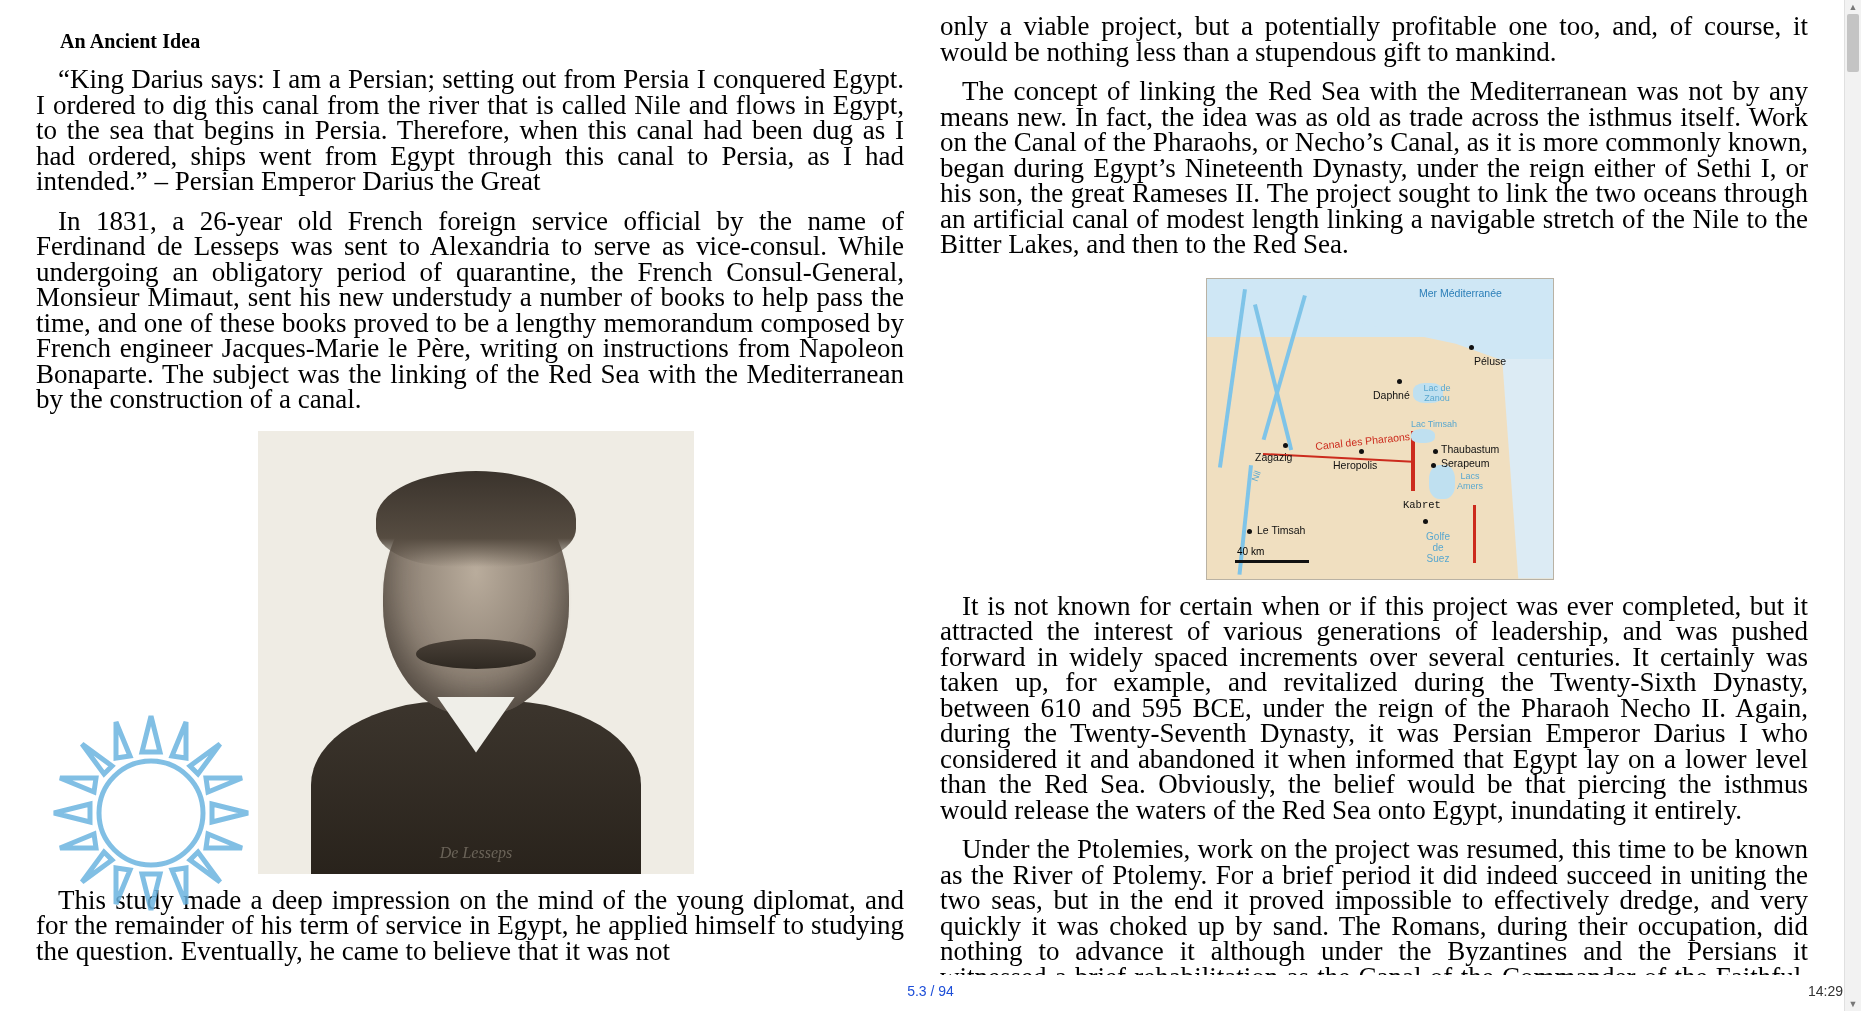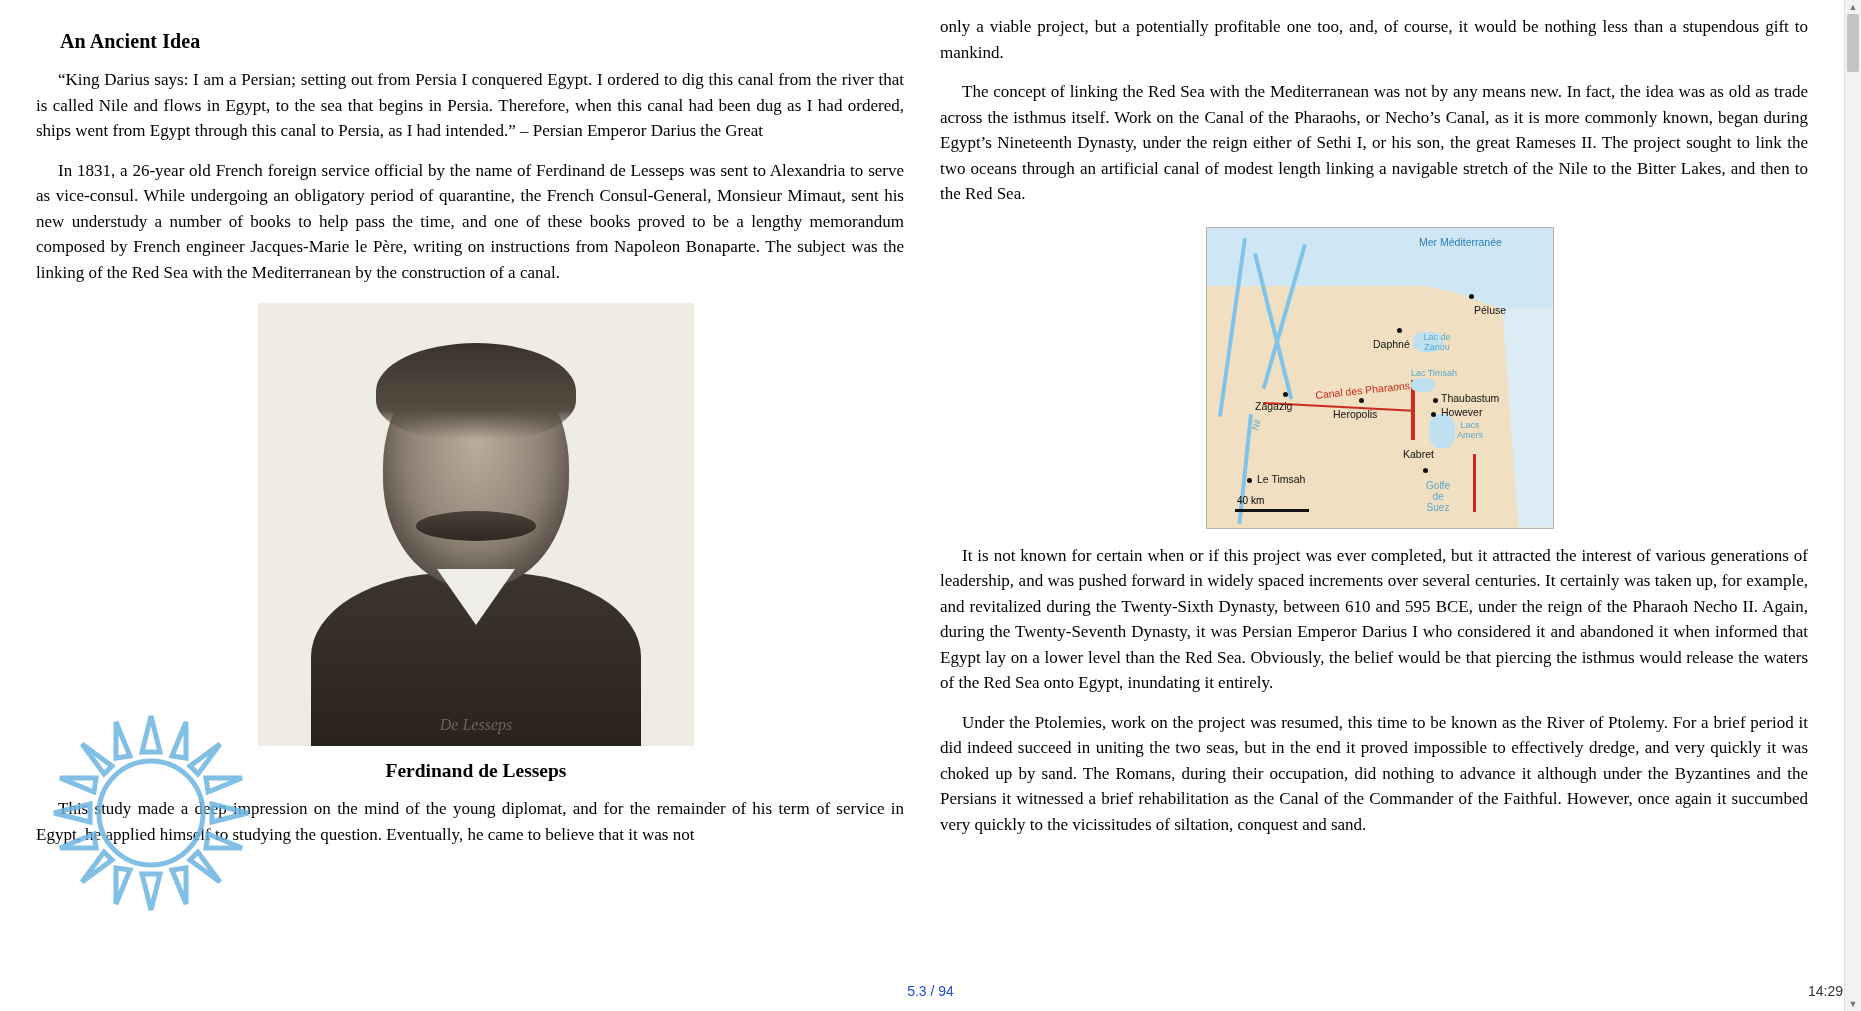--- a/index.html
+++ b/index.html
@@ -37,7 +37,7 @@
     letter-spacing: 0.1px;
   }
   p.body-text {
-    font-size: 17px;
+    font-size: 27px;
     line-height: 25.5px;
     margin: 14px 12px 0 0;
     text-align: justify;

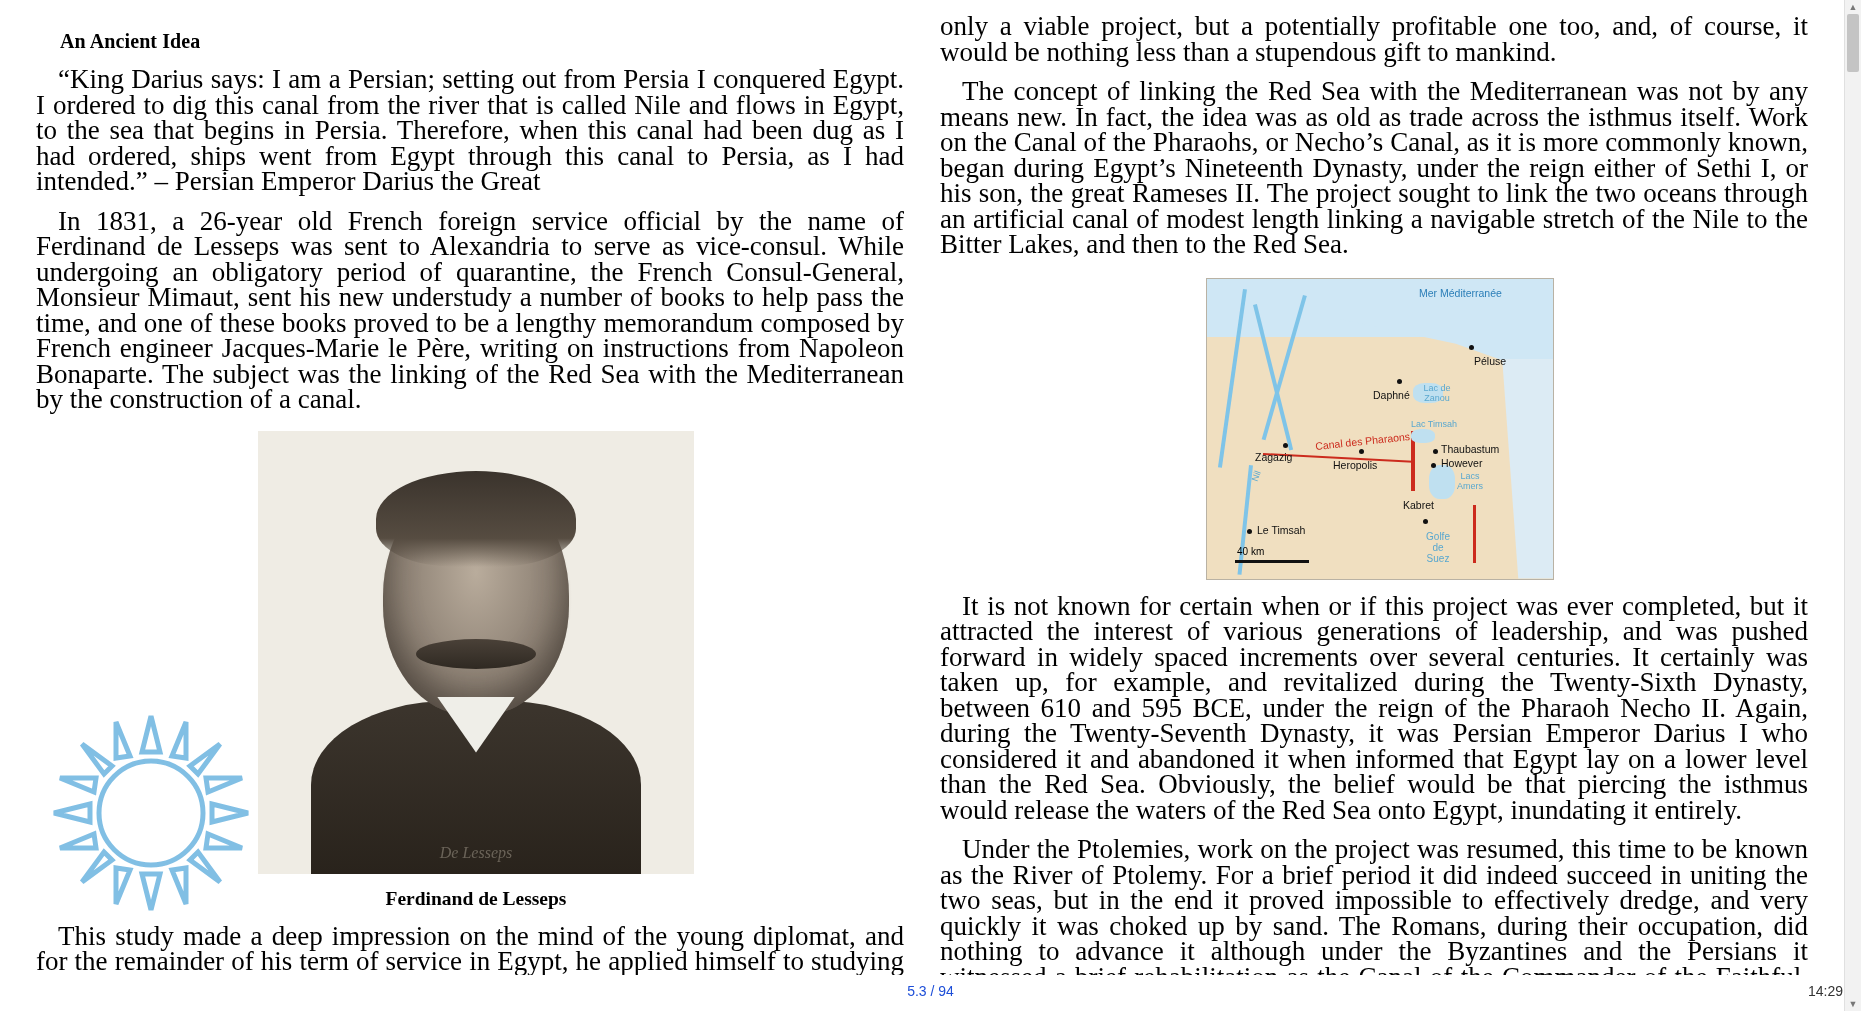--- a/index.html
+++ b/index.html
@@ -370,7 +370,7 @@
         <div class="map-label" style="left:126px; top:180px;">Heropolis</div>
         <div class="map-label water" style="left:204px; top:140px;">Lac Timsah</div>
         <div class="map-label" style="left:234px; top:164px;">Thaubastum</div>
-        <div class="map-label" style="left:234px; top:178px;">However</div>
+        <div class="map-label" style="left:234px; top:178px;">Serapeum</div>
         <div class="map-label water" style="left:248px; top:192px; width:30px; white-space:normal; line-height:10px;">Lacs Amers</div>
         <div class="map-label" style="left:196px; top:220px;">Kabret</div>
         <div class="map-label" style="left:50px; top:245px;">Le Timsah</div>

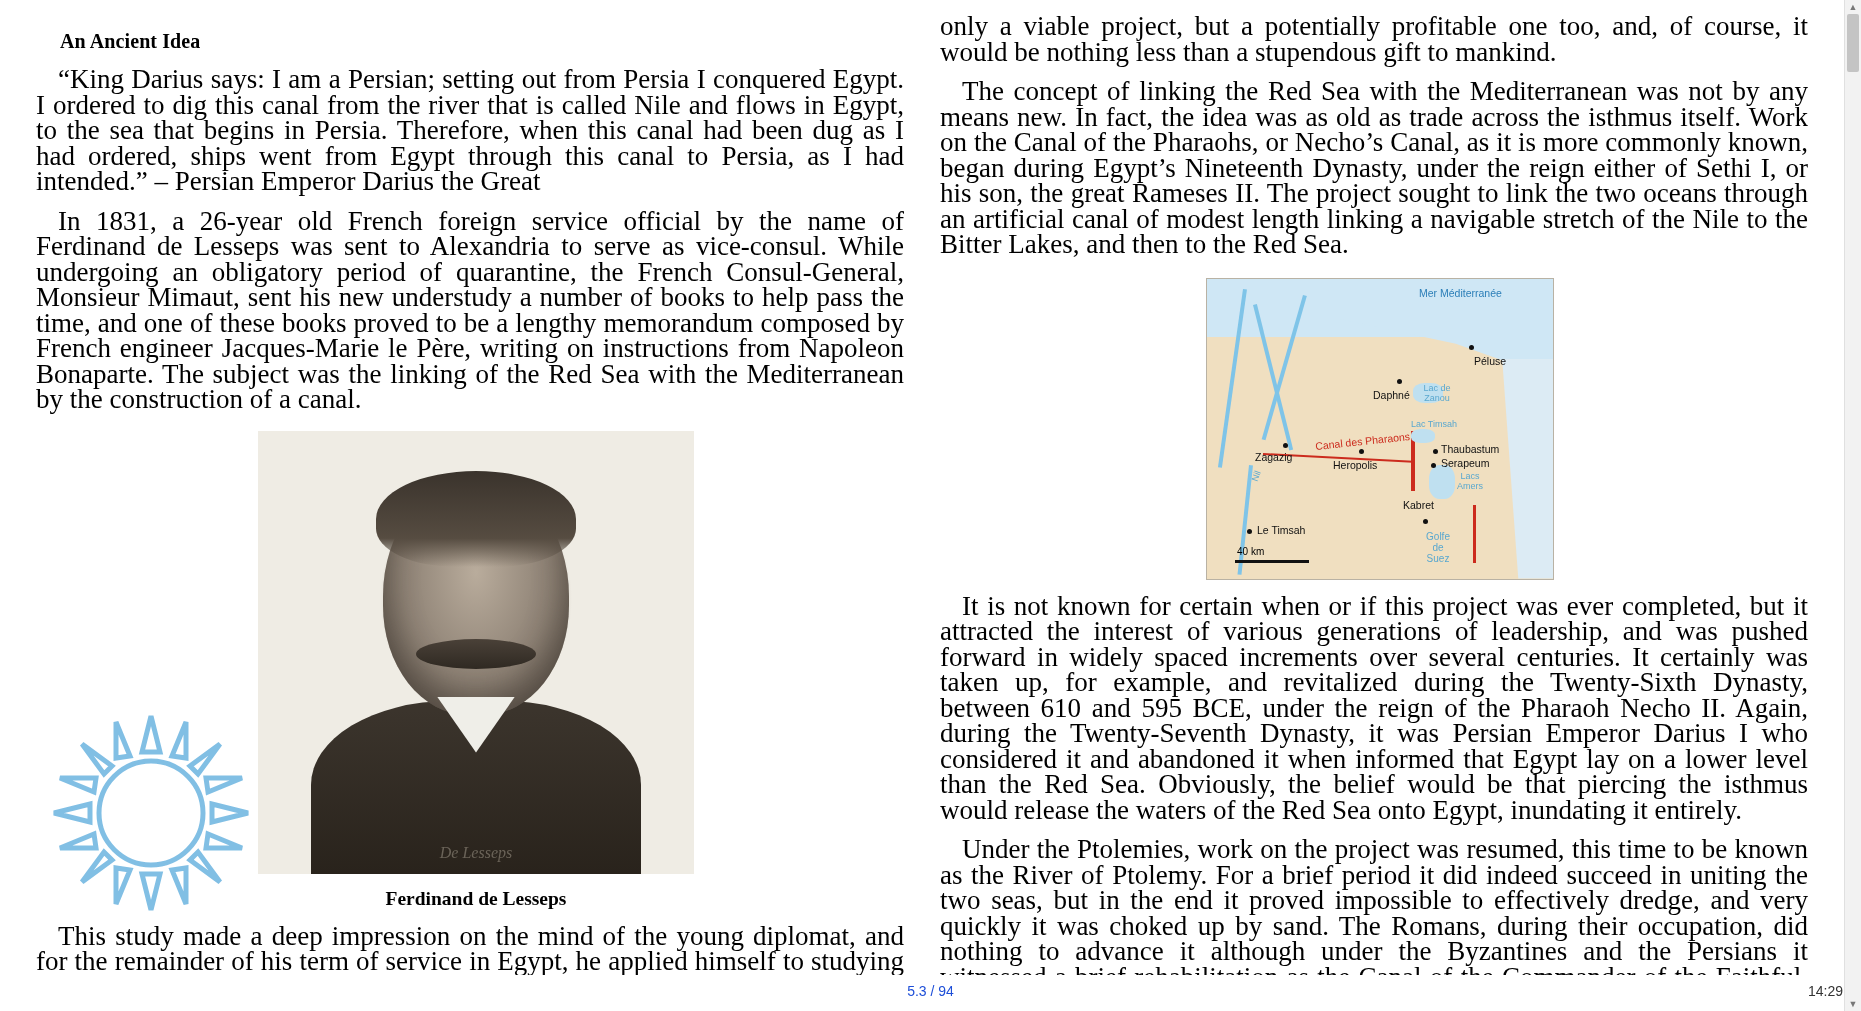--- a/index.html
+++ b/index.html
@@ -372,7 +372,7 @@
         <div class="map-label" style="left:234px; top:164px;">Thaubastum</div>
         <div class="map-label" style="left:234px; top:178px;">Serapeum</div>
         <div class="map-label water" style="left:248px; top:192px; width:30px; white-space:normal; line-height:10px;">Lacs Amers</div>
-        <div class="map-label" style="left:196px; top:220px;">Kabret</div>
+        <div class="map-label" style="left:196px; top:220px;font-family:Liberation Mono, monospace;">Kabret</div>
         <div class="map-label" style="left:50px; top:245px;">Le Timsah</div>
         <div class="map-label water" style="left:214px; top:252px; width:34px; white-space:normal; line-height:11px; font-size:10px;">Golfe de Suez</div>
         <div class="map-label water" style="left:44px; top:192px; transform:rotate(-70deg);">Nil</div>

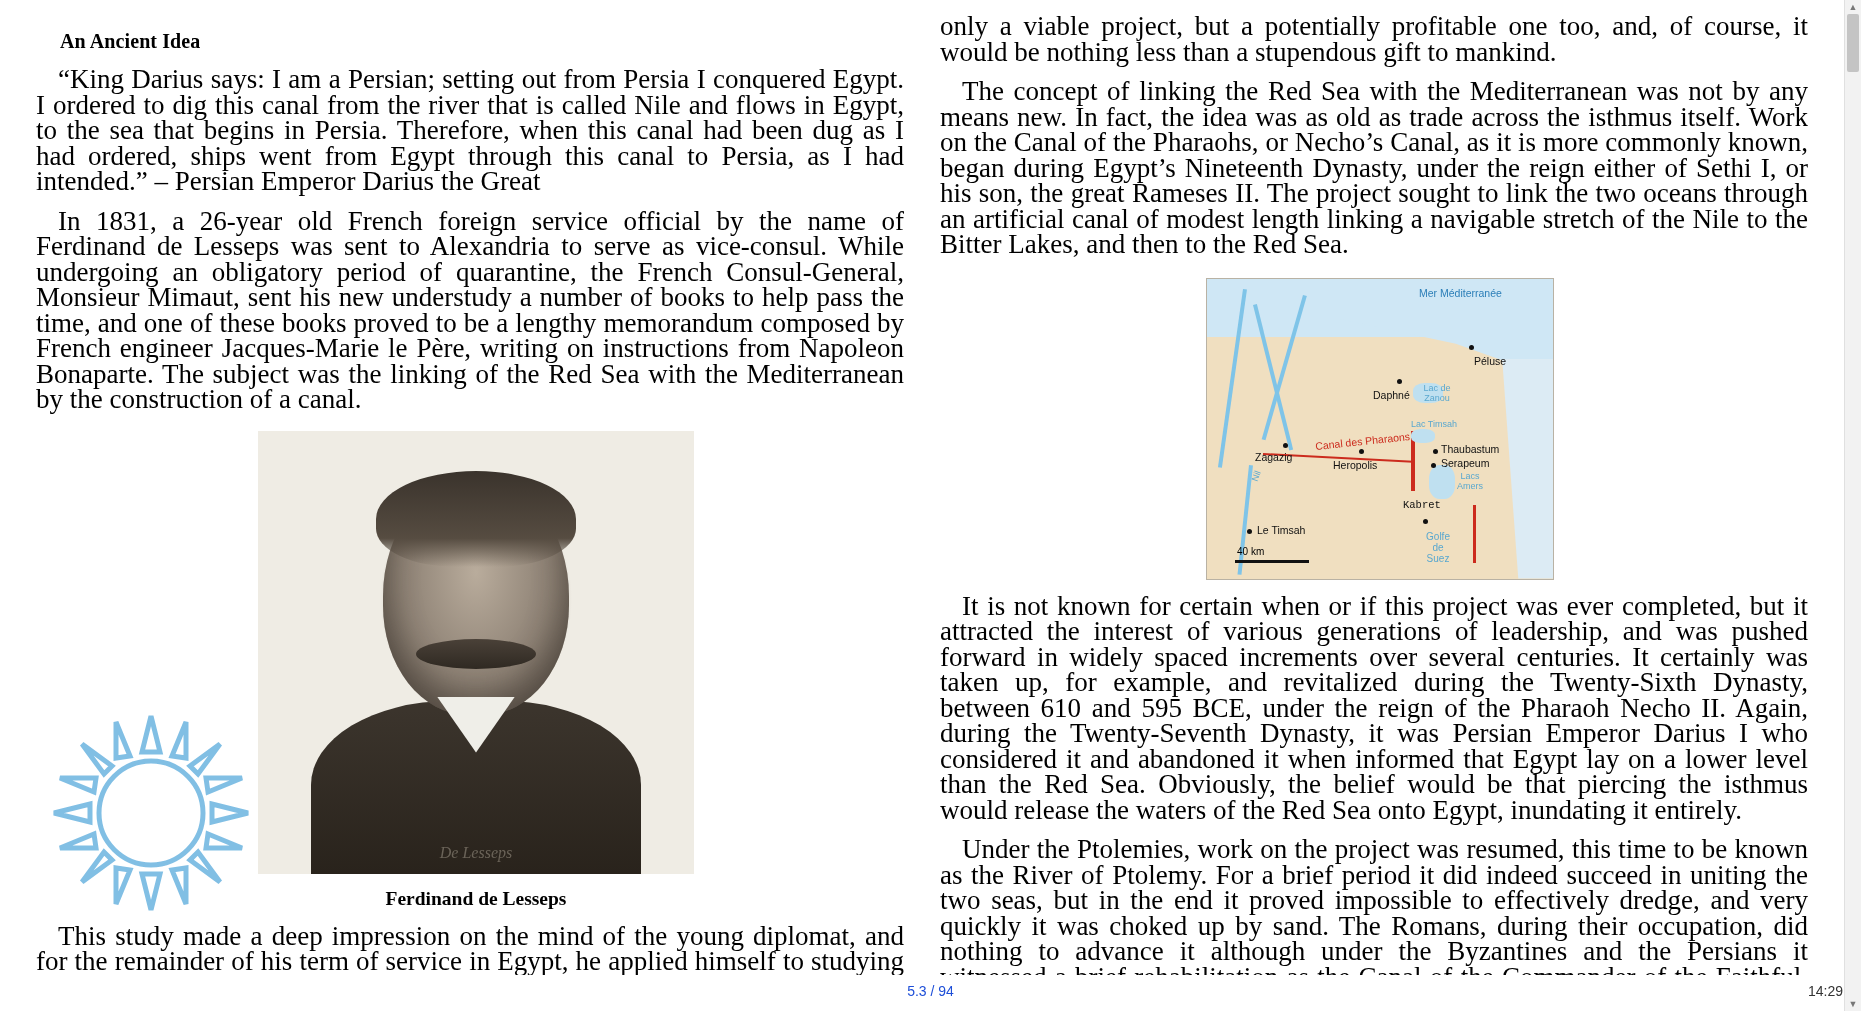--- a/index.html
+++ b/index.html
@@ -322,7 +322,6 @@
         <div class="portrait-collar"></div>
         <div class="portrait-sig">De Lesseps</div>
       </div>
-      <div class="figure-caption">Ferdinand de Lesseps</div>
     </div>
 
     <p class="body-text">This study made a deep impression on the mind of the young diplomat, and for the remainder of his term of service in Egypt, he applied himself to studying the question. Eventually, he came to believe that it was not</p>

